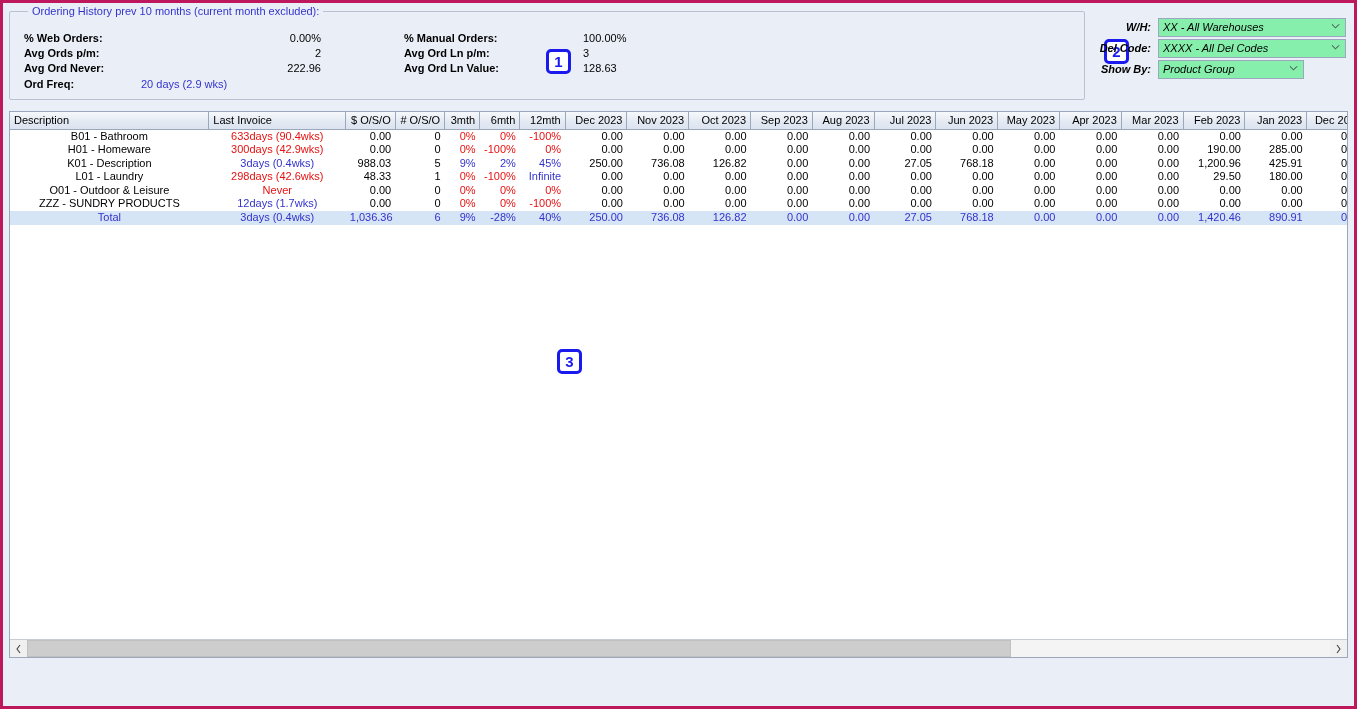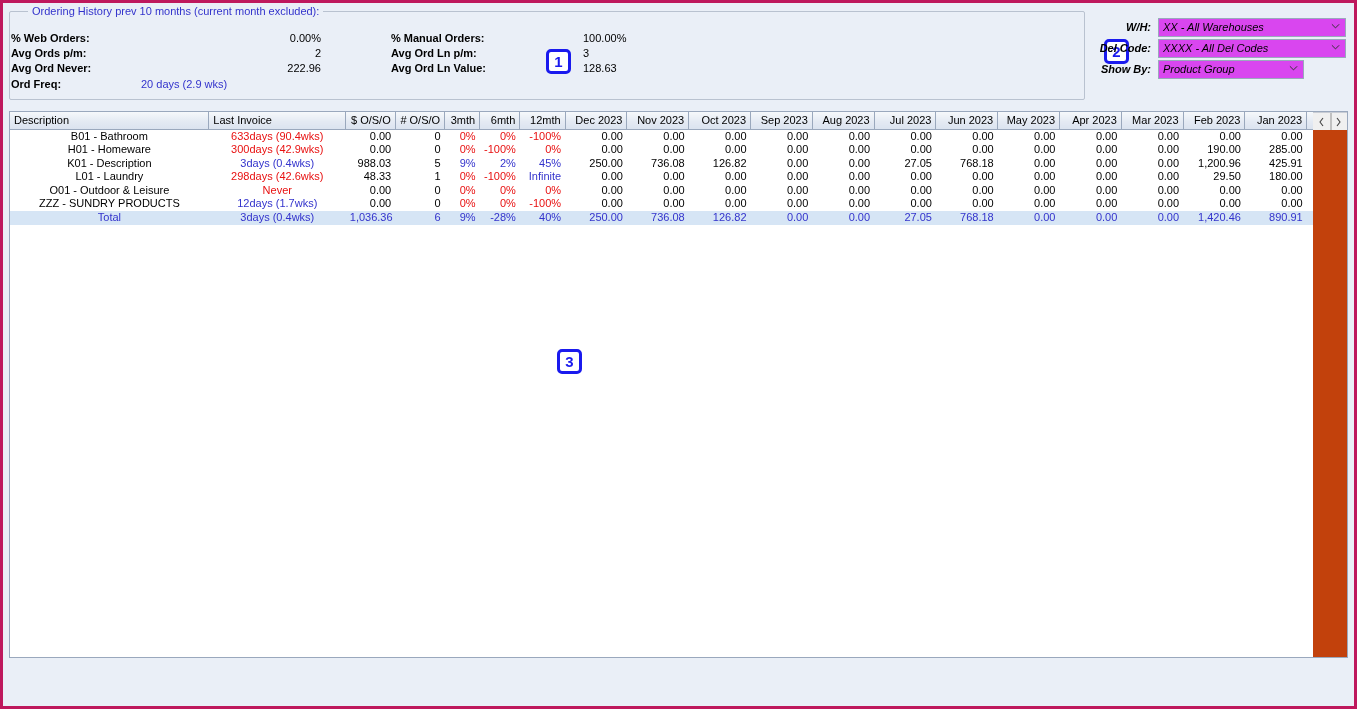--- a/index.html
+++ b/index.html
@@ -124,7 +124,7 @@
     position: relative;
     flex: 1;
     height: 19px;
-    background: #d946ef;
+    background: #86efac;
     border: 1px solid #9aa8bd;
     box-sizing: border-box;
     font-size: 11px;

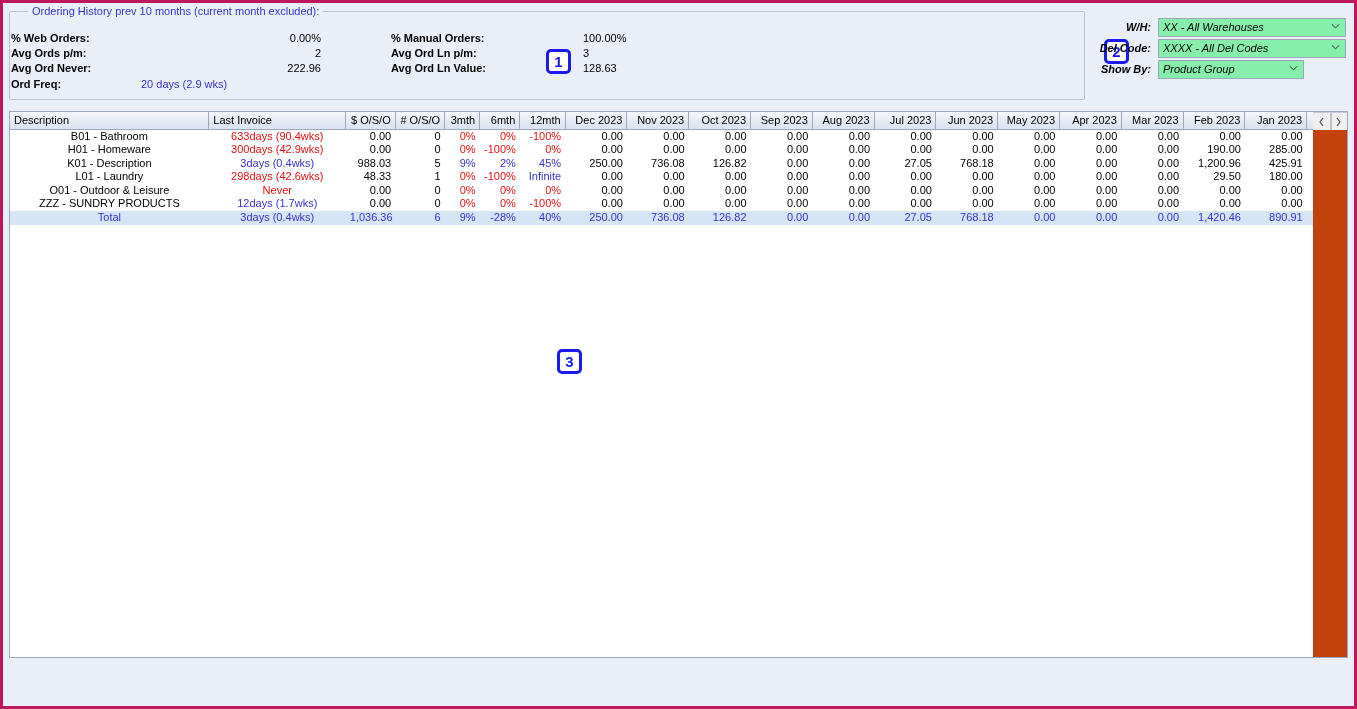--- a/index.html
+++ b/index.html
@@ -62,6 +62,7 @@
   .stat-label {
     font-weight: bold;
     color: #000;
+    padding-left: 13px;
   }
   .stat-value {
     color: #000;

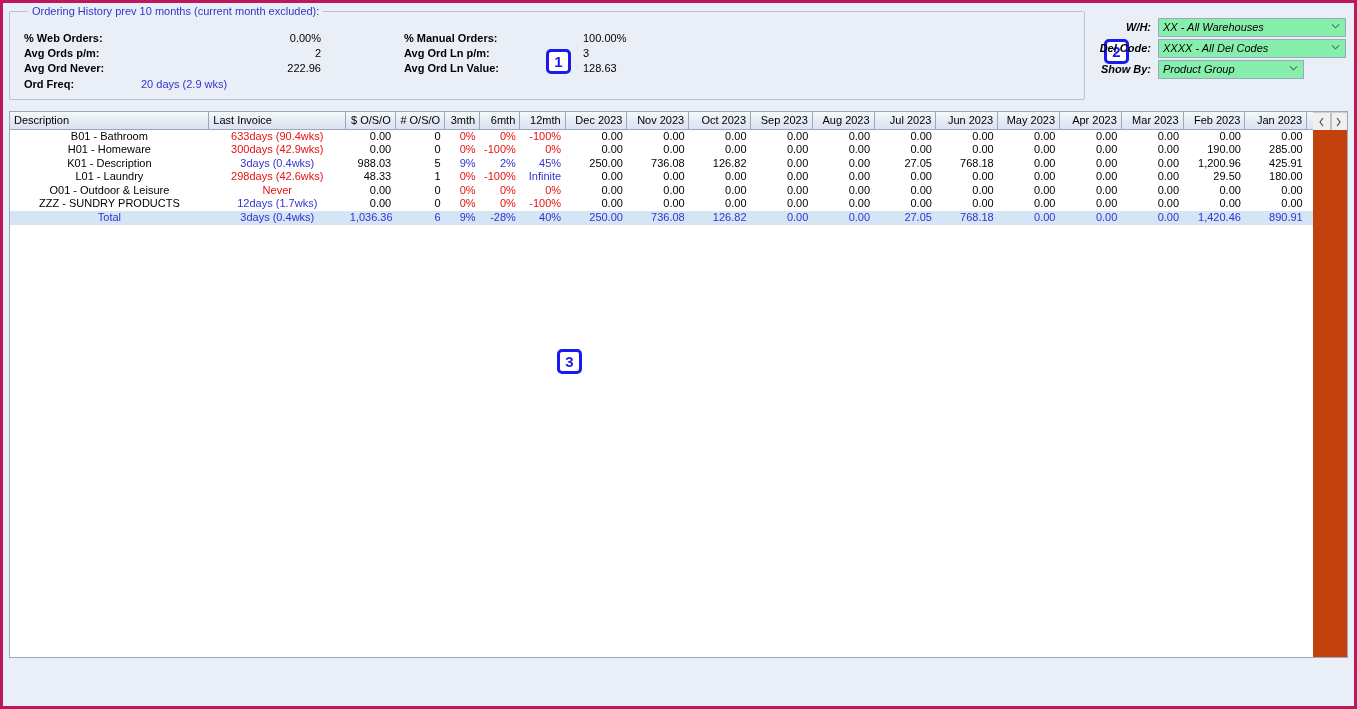--- a/index.html
+++ b/index.html
@@ -153,11 +153,11 @@
     margin: 0 6px;
     flex: 1 1 auto;
     border: 1px solid #9aa8bd;
-    background: #c2410c;
+    background: #701a75;
     box-sizing: border-box;
     overflow: hidden;
     display: flex;
-    flex-direction: row;
+    flex-direction: column;
   }
   .grid-scroll {
     flex: 1 1 auto;

